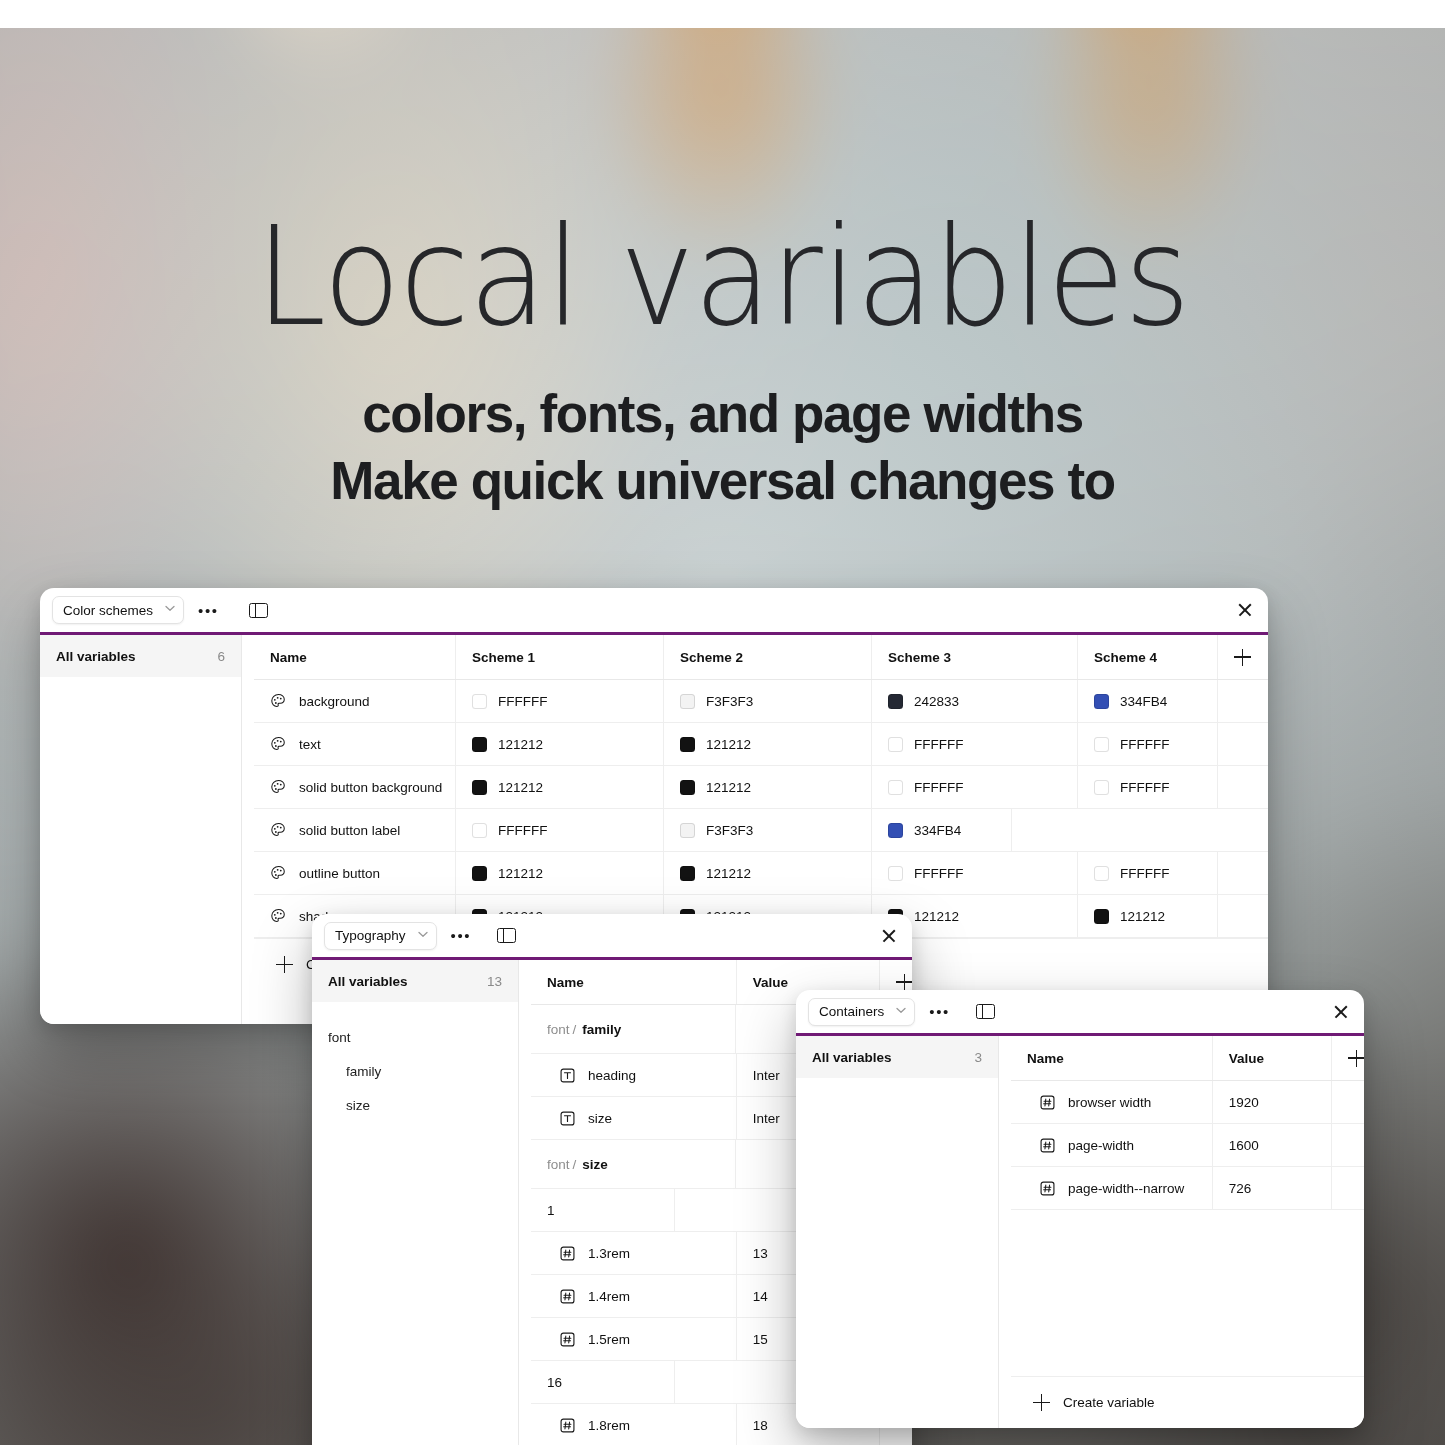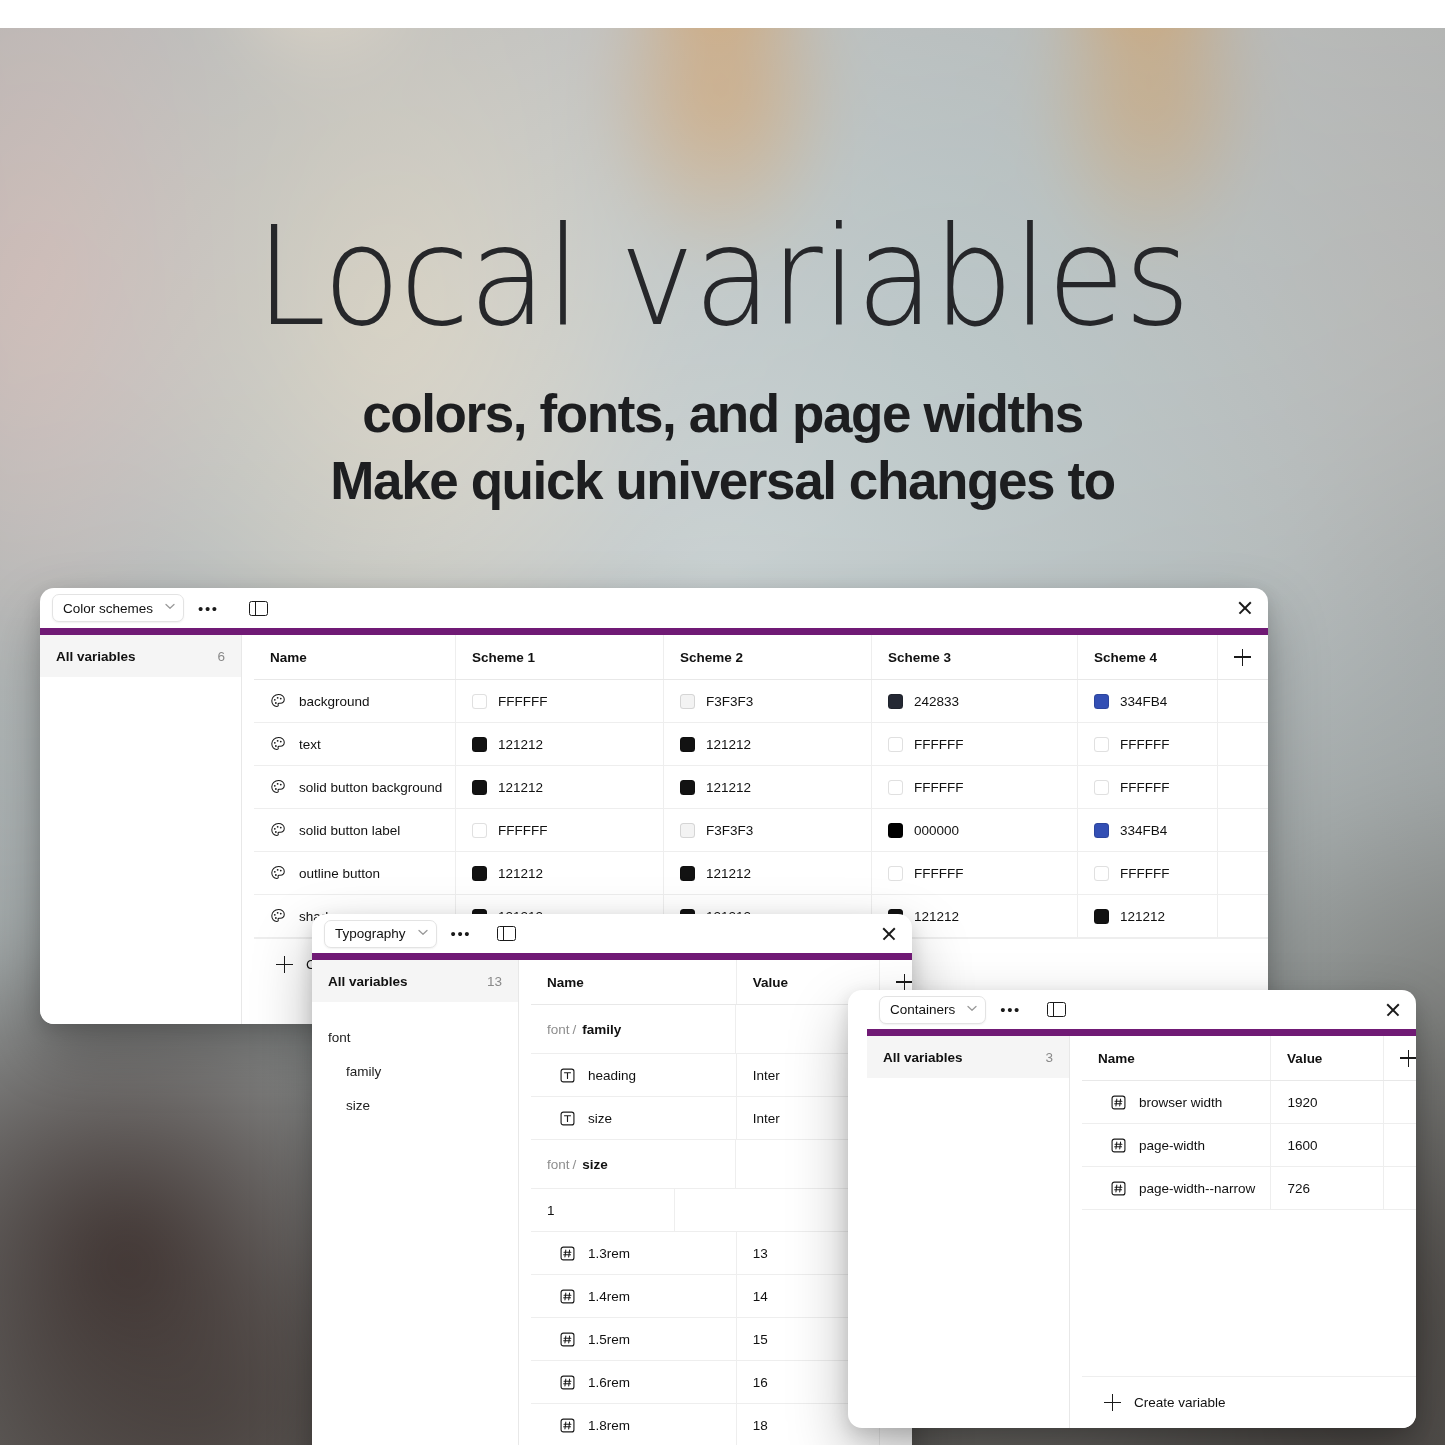--- a/index.html
+++ b/index.html
@@ -78,7 +78,7 @@
     display: flex; align-items: center;
     height: 46px;
     padding: 0 12px 0 12px;
-    border-bottom: 7px solid #701a75;
+    border-bottom: 3px solid #701a75;
     position: relative;
   }
   .collection-select {

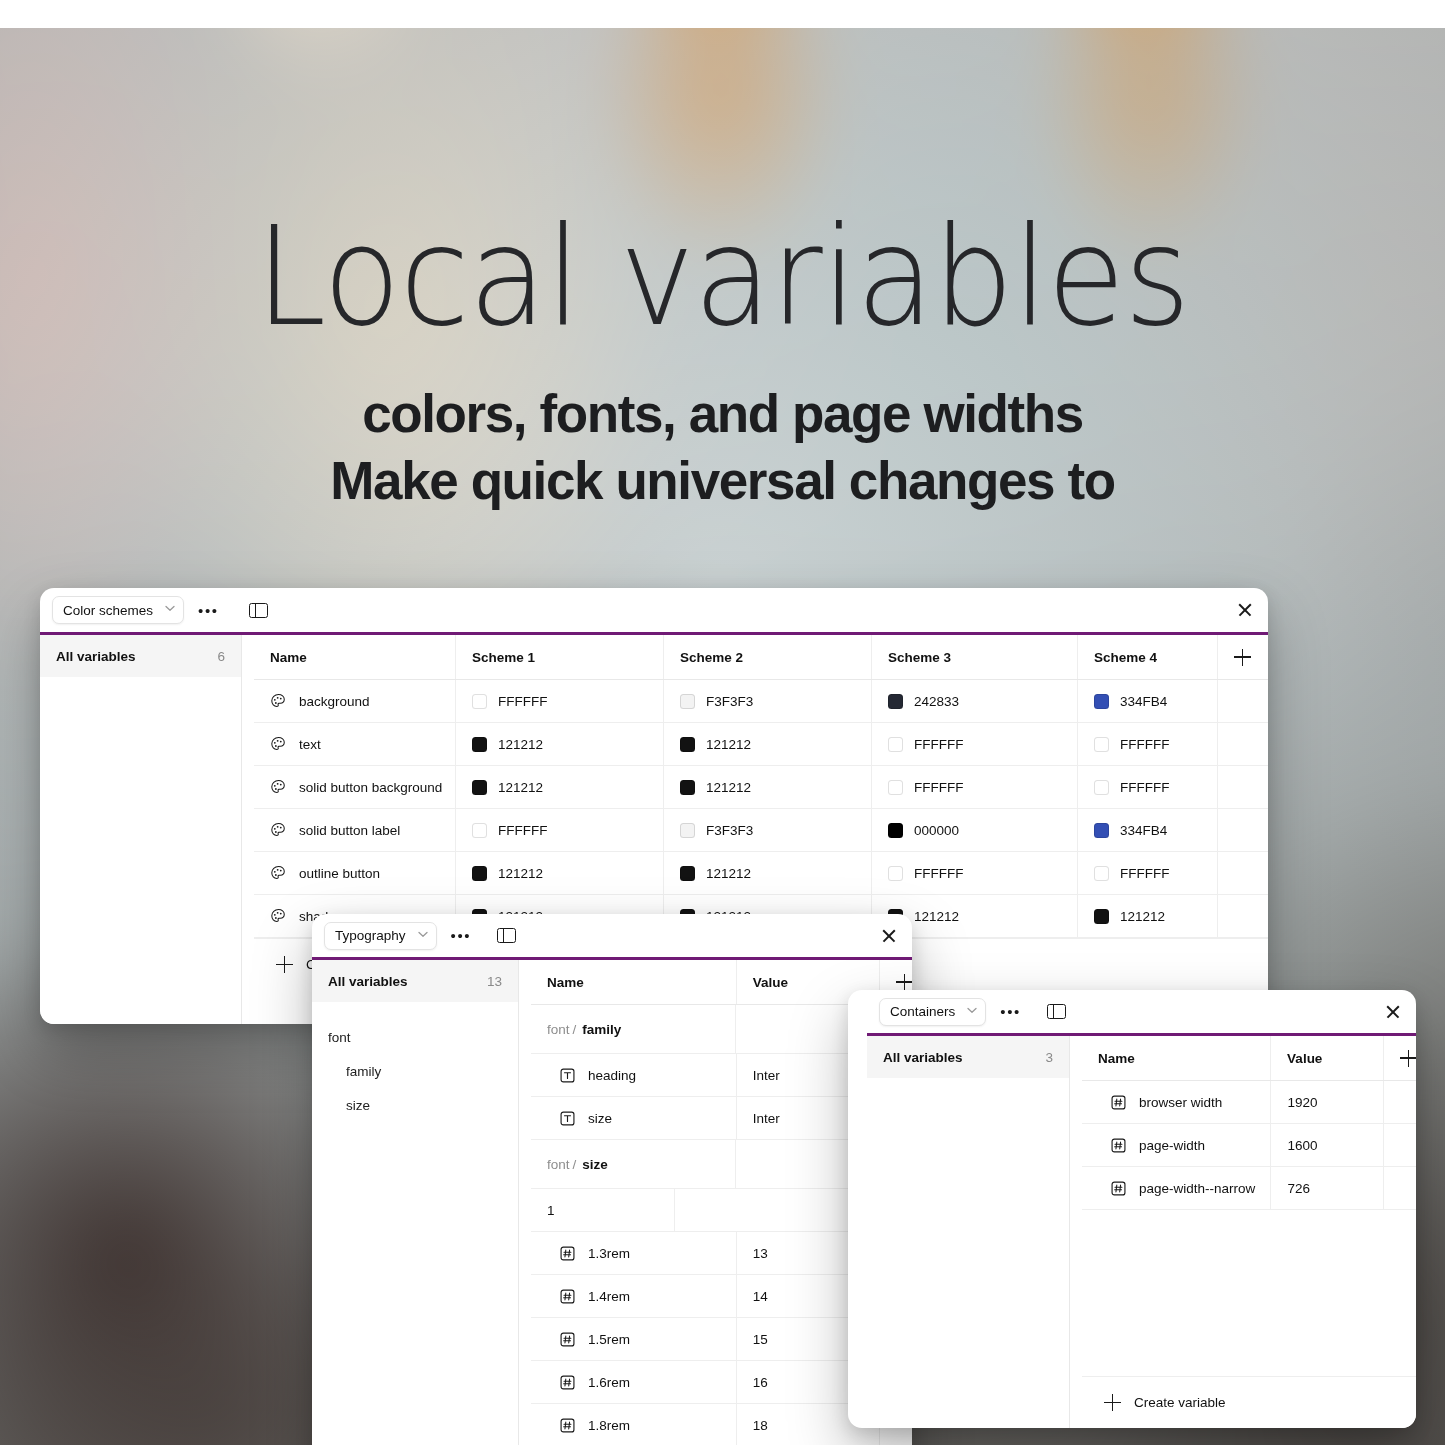--- a/index.html
+++ b/index.html
@@ -353,10 +353,6 @@
                 <span class="swatch" style="background:#F3F3F3"></span>
                 <span>F3F3F3</span>
               </div>
-              <div class="cell" style="width:206px">
-                <span class="swatch" style="background:#000000"></span>
-                <span>000000</span>
-              </div>
               <div class="cell" style="width:140px">
                 <span class="swatch" style="background:#334FB4"></span>
                 <span>334FB4</span>

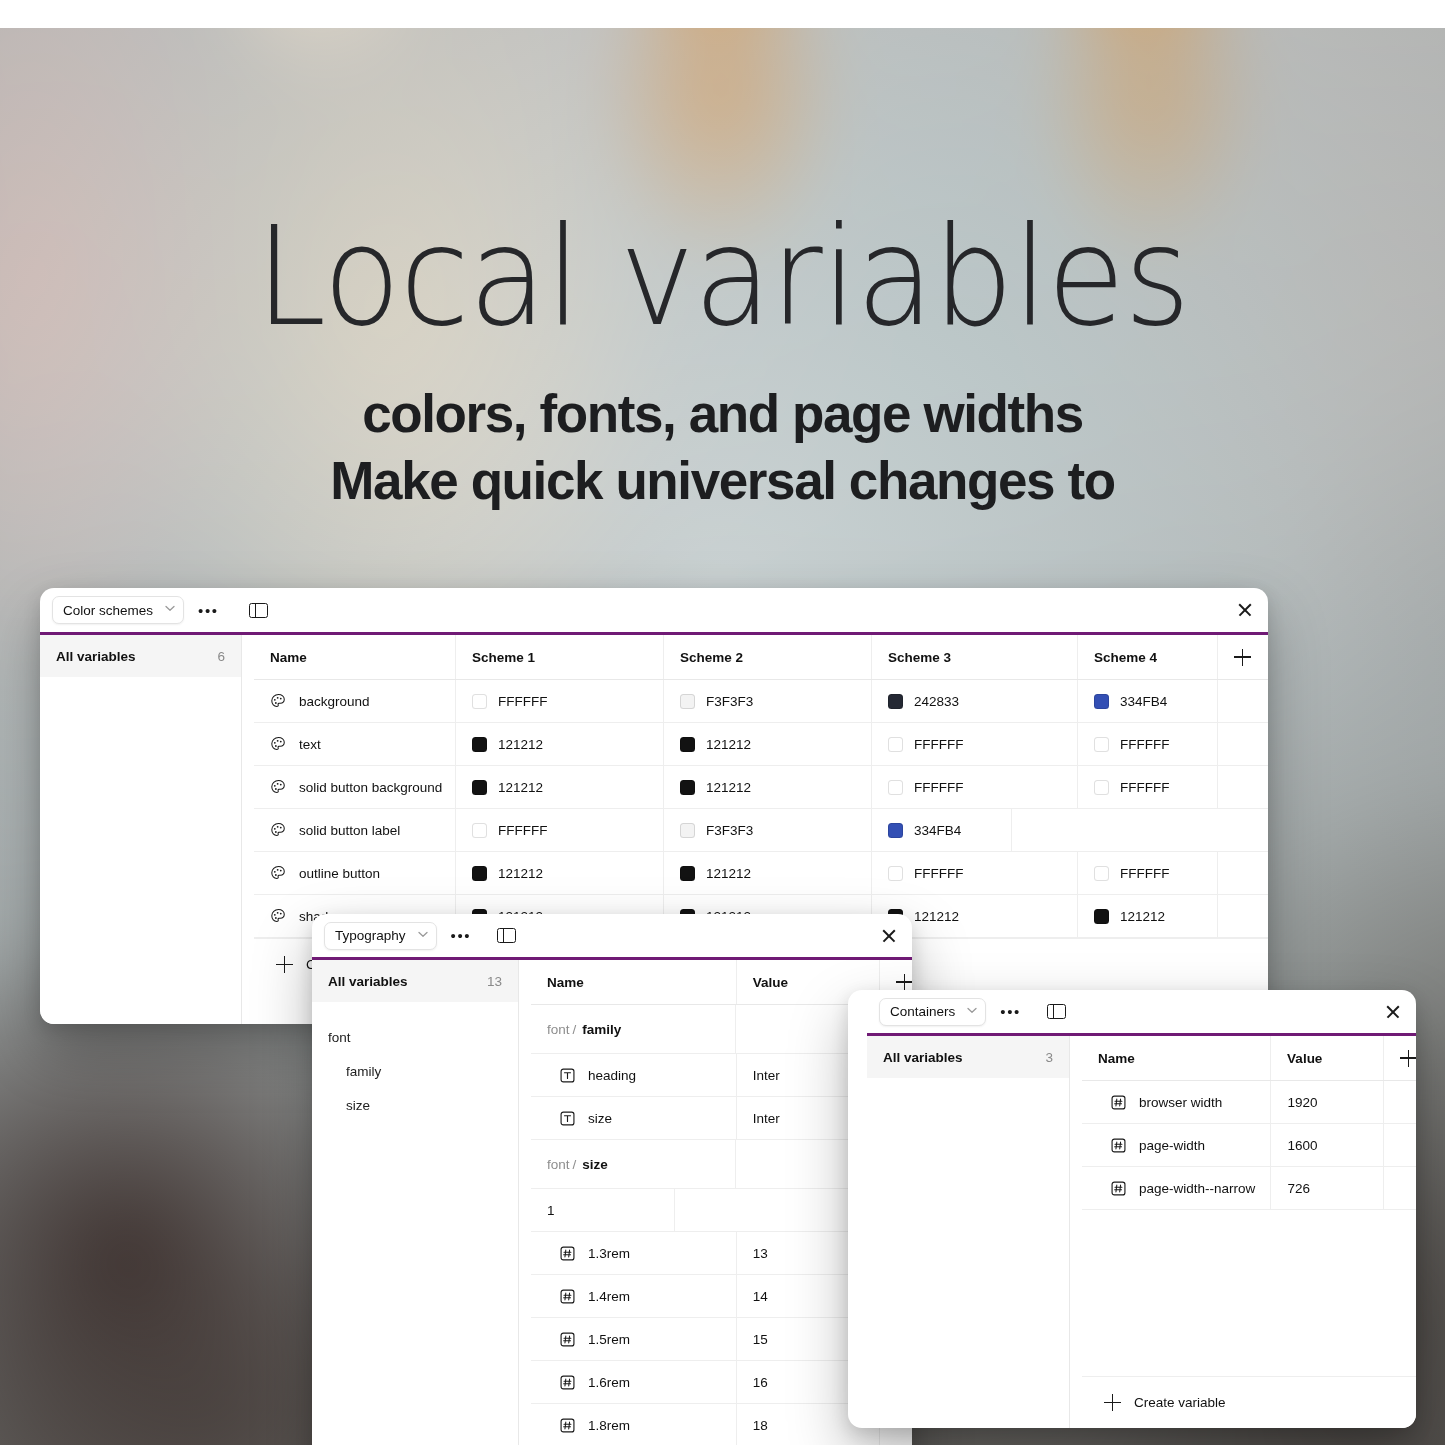--- a/index.html
+++ b/index.html
@@ -185,7 +185,7 @@
   
   #panel-colors     { left: 40px;  top: 560px;  width: 1228px; height: 436px; }
   #panel-typography { left: 312px; top: 886px;  width: 600px;  height: 600px; }
-  #panel-containers { left: 848px; top: 962px;  width: 568px;  height: 438px; padding-left: 19px; }
+  #panel-containers { left: 796px; top: 962px;  width: 568px;  height: 438px; }
 
   #panel-colors .sidebar { width: 202px; }
   #panel-typography .sidebar { width: 207px; }

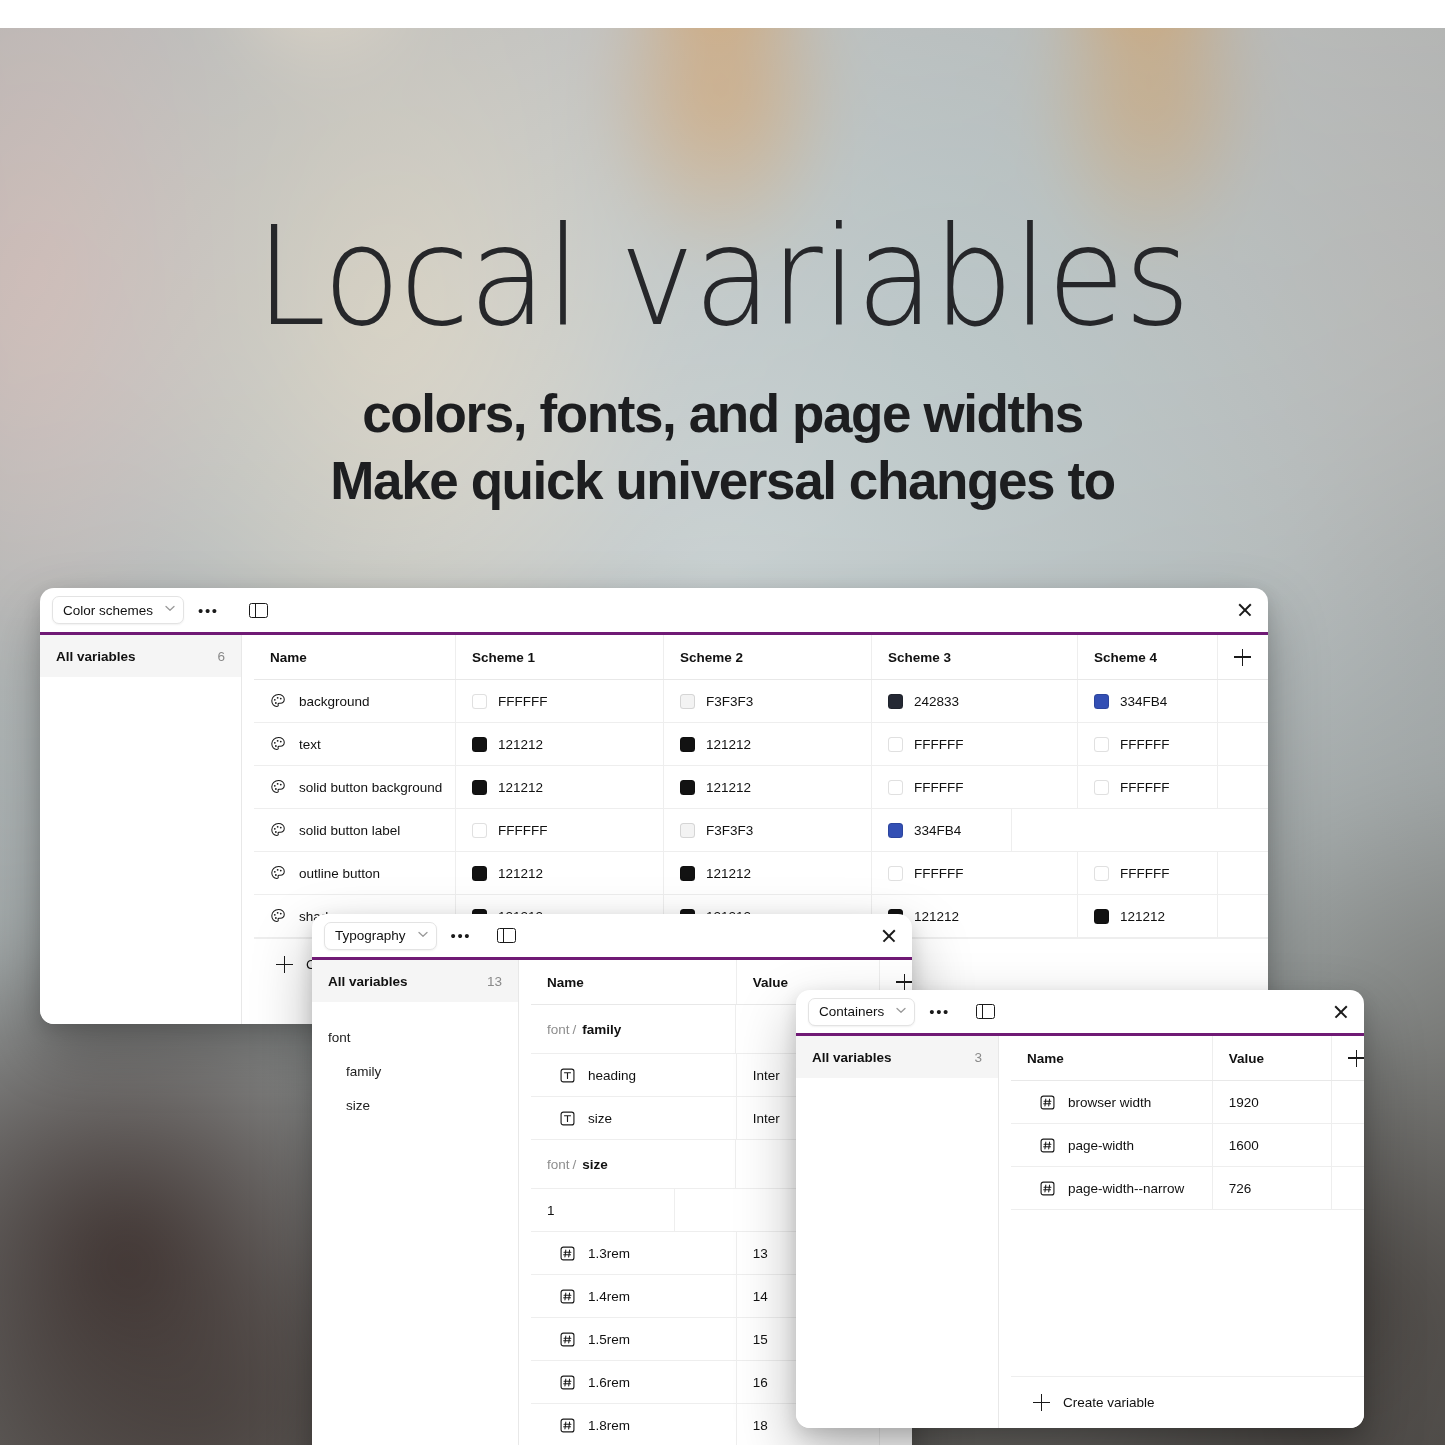--- a/index.html
+++ b/index.html
@@ -562,13 +562,6 @@
               <div class="cell last" style="flex:1"></div>
             </div>
             <div class="row">
-              <div class="cell" style="width:207px;padding-left:28px">
-                <span class="ic"><svg width="17" height="17" viewBox="0 0 18 18" fill="none" aria-hidden="true">
-                    <rect x="2.2" y="2.2" width="13.6" height="13.6" rx="2.4" stroke="#1a1a1a" stroke-width="1.2"></rect>
-                    <path d="M7.2 5.4 6.3 12.6M11.2 5.4l-.9 7.2M5.3 7.7h7.3M4.9 10.4h7.3" stroke="#1a1a1a" stroke-width="1.1" stroke-linecap="round"></path>
-                  </svg></span>
-                <span>1.6rem</span>
-              </div>
               <div class="cell" style="width:144px">
                 <span>16</span>
               </div>

